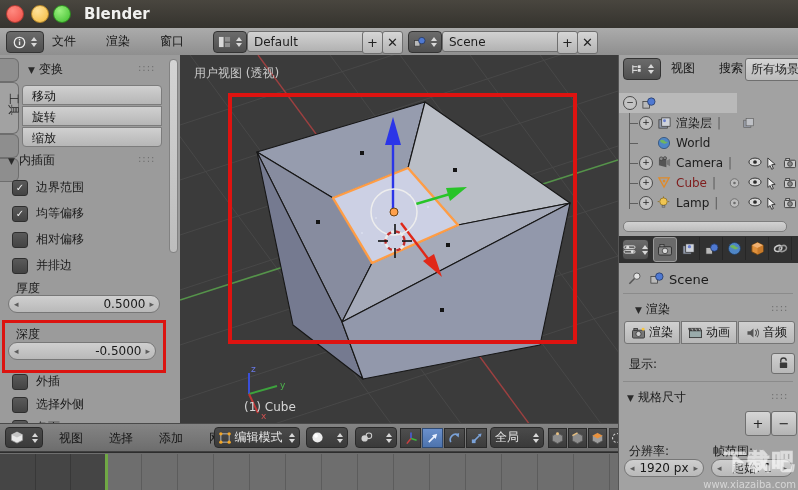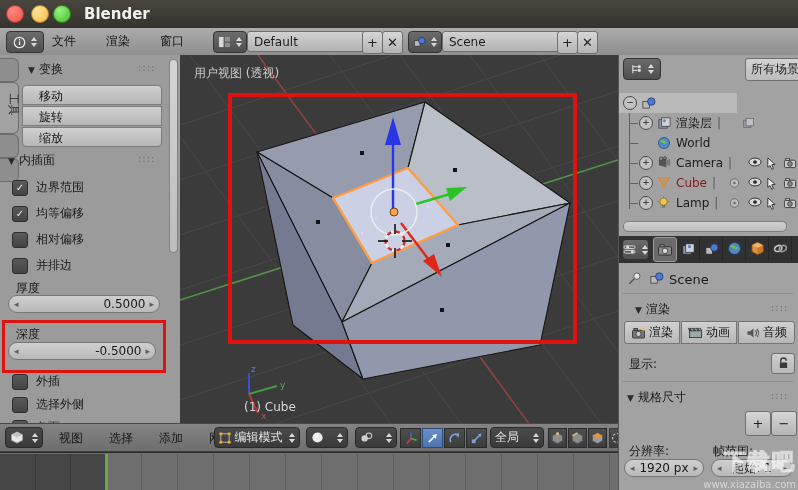--- a/index.html
+++ b/index.html
@@ -517,6 +517,7 @@
             <i class="d"></i>
           </span>
       </div>
+      <div id="outliner-menus"><span class="menu-item">视图</span><span class="menu-item">搜索</span></div>
       <div id="scope-btn">
         <span>所有场景</span>
       </div>

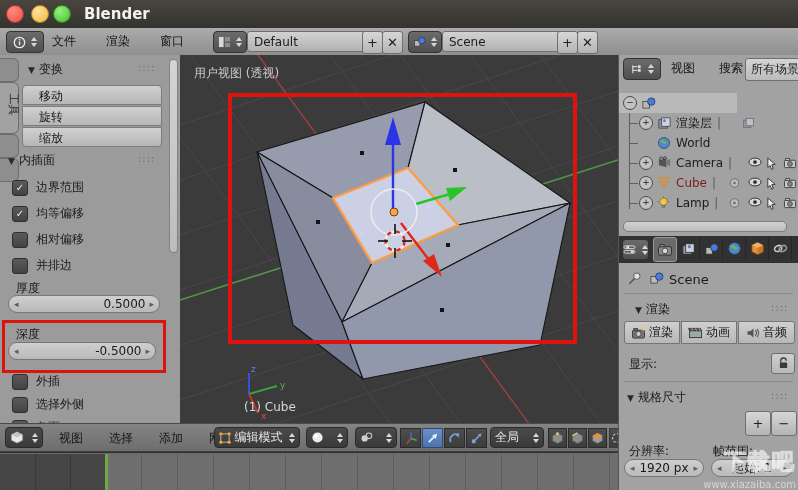--- a/index.html
+++ b/index.html
@@ -45,7 +45,7 @@
   .panel-header{position:absolute;color:#1a1a1a;font-size:12px;}
   .panel-header .tri{font-size:9px;margin-right:4px;color:#2a2a2a;}
   .grip{position:absolute;color:#6f6f6f;font-size:10px;letter-spacing:1px;}
-  .stackbtn{position:absolute;left:22px;width:140px;height:20px;line-height:20px;padding-left:16px;
+  .stackbtn{position:absolute;left:22px;width:140px;height:20px;line-height:20px;padding-left:9px;
     background:linear-gradient(#d0d0d0,#b6b6b6);border:1px solid #7c7c7c;color:#151515;box-sizing:border-box;}
   .cbrow{position:absolute;left:12px;display:flex;align-items:center;gap:8px;color:#1b1b1b;}
   .cbox{width:14px;height:14px;border-radius:3px;background:linear-gradient(#5a5a5a,#434343);

